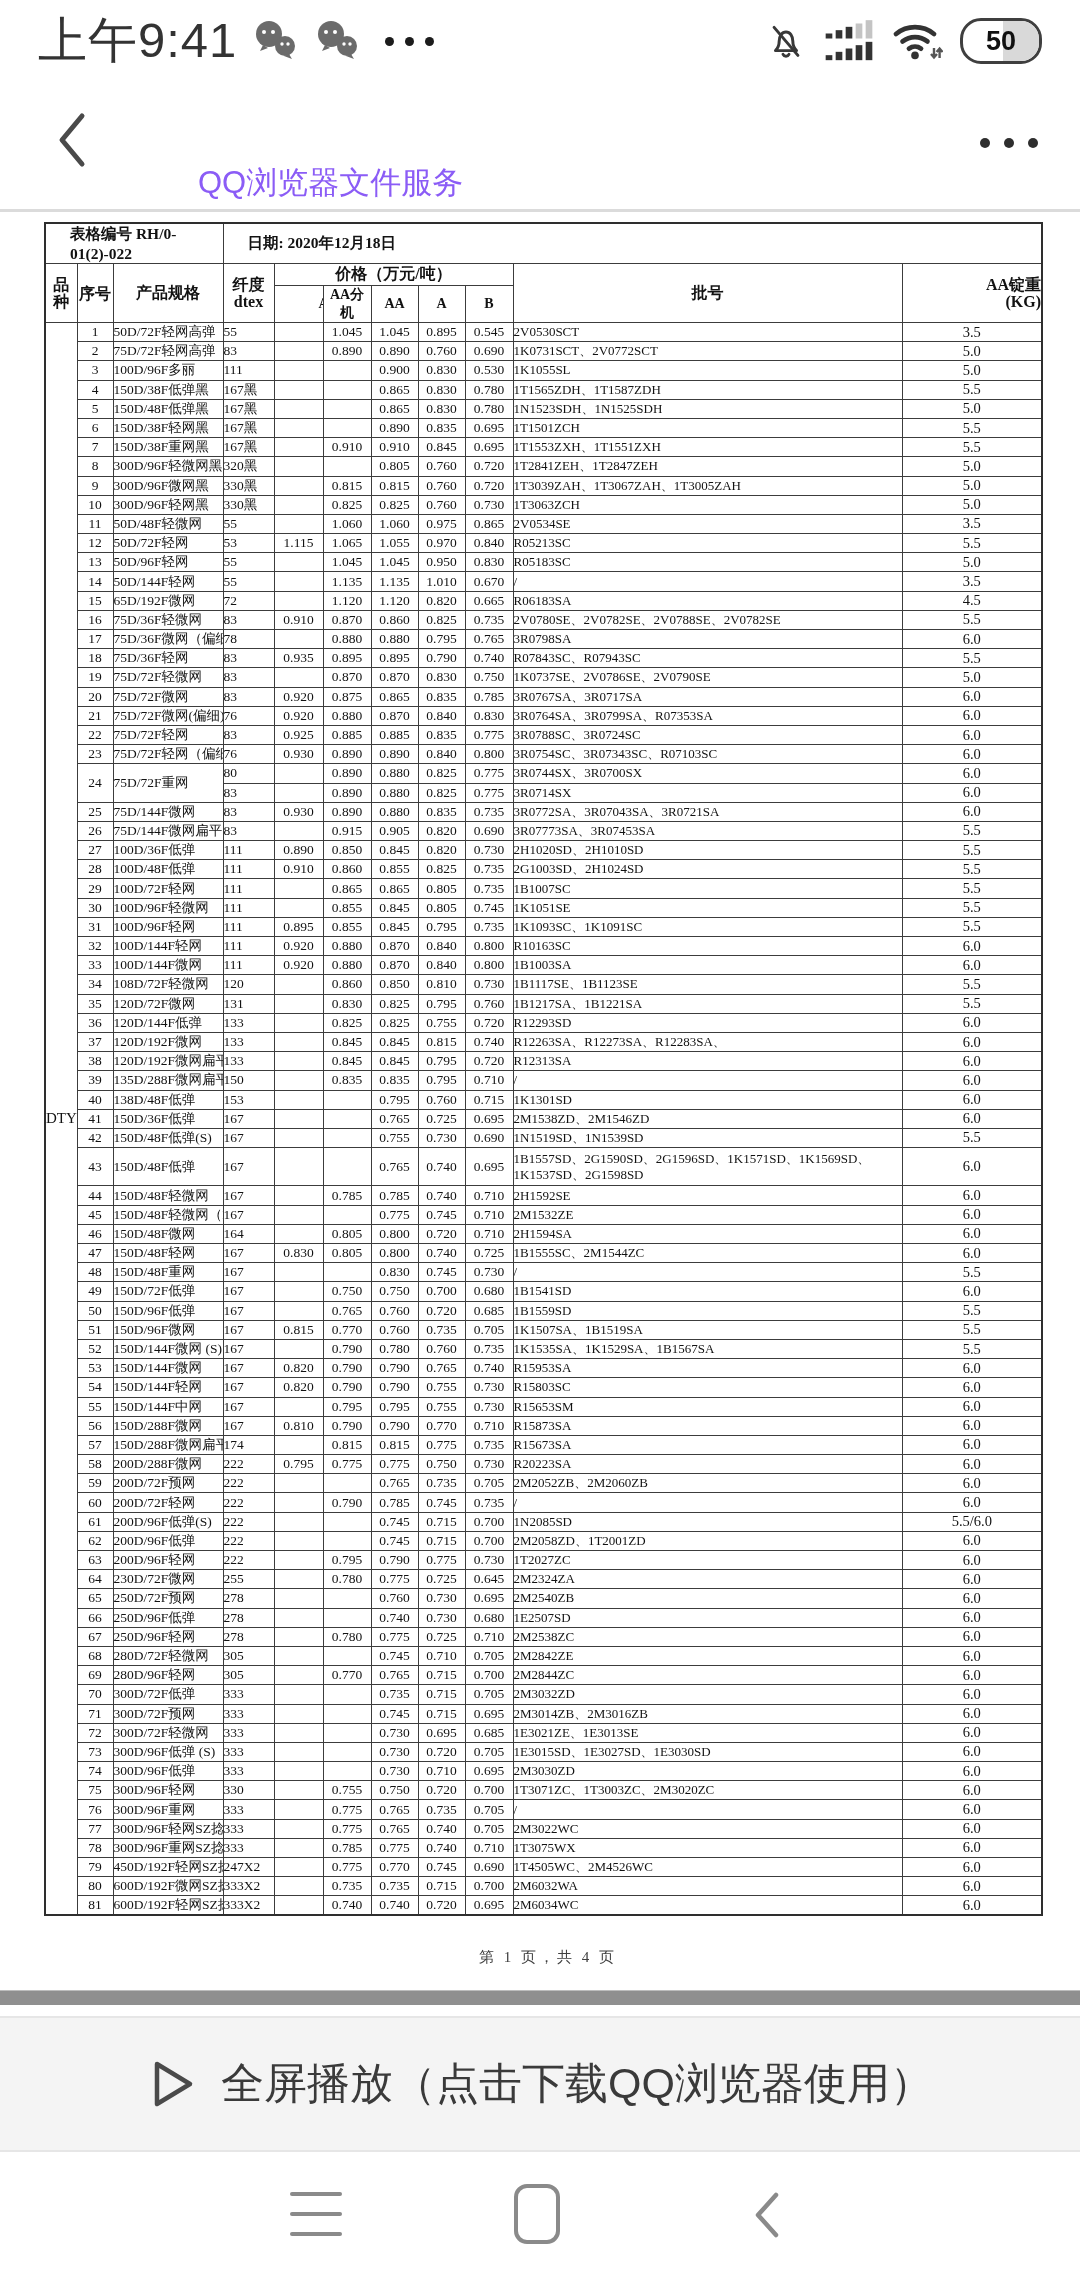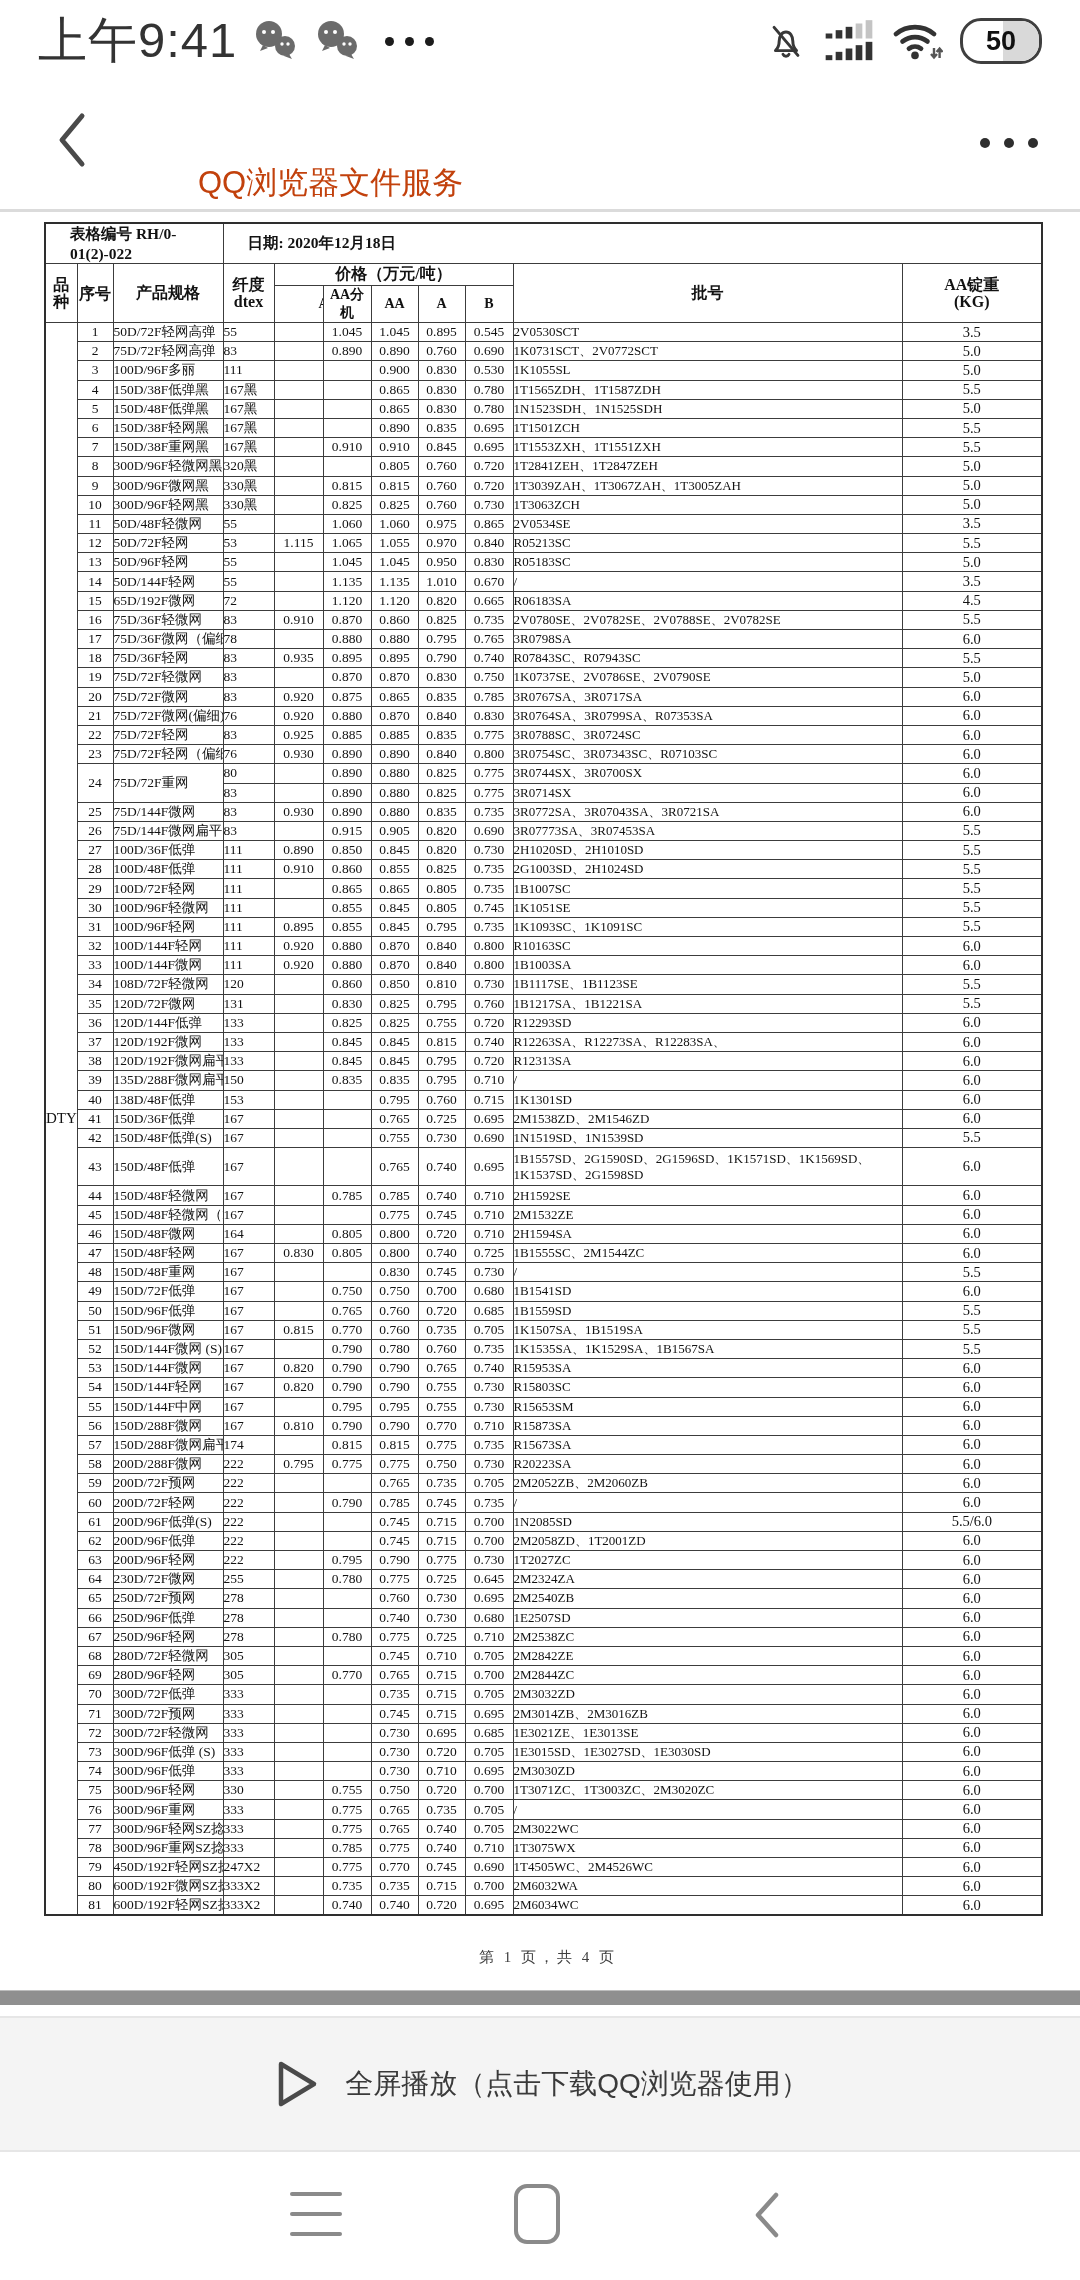--- a/index.html
+++ b/index.html
@@ -20,7 +20,7 @@
   .title-bar{position:absolute;left:0;top:82px;width:1080px;height:128px;background:#fff;}
   .back-btn{position:absolute;left:52px;top:28px;width:40px;height:60px;}
   .doc-title{position:absolute;left:130px;top:4px;width:820px;font-size:56px;color:#161616;white-space:nowrap;overflow:hidden;}
-  .doc-subtitle{position:absolute;left:198px;top:80px;font-size:31px;color:#c2410c;}
+  .doc-subtitle{position:absolute;left:198px;top:80px;font-size:31px;color:#8b5cf6;}
   .title-more{position:absolute;right:42px;top:56px;display:flex;gap:14px;}
   .title-more i{width:10px;height:10px;border-radius:50%;background:#2e2e2e;}
   .chrome-divider{position:absolute;left:0;top:209px;width:1080px;height:3px;background:#dbdbdb;}

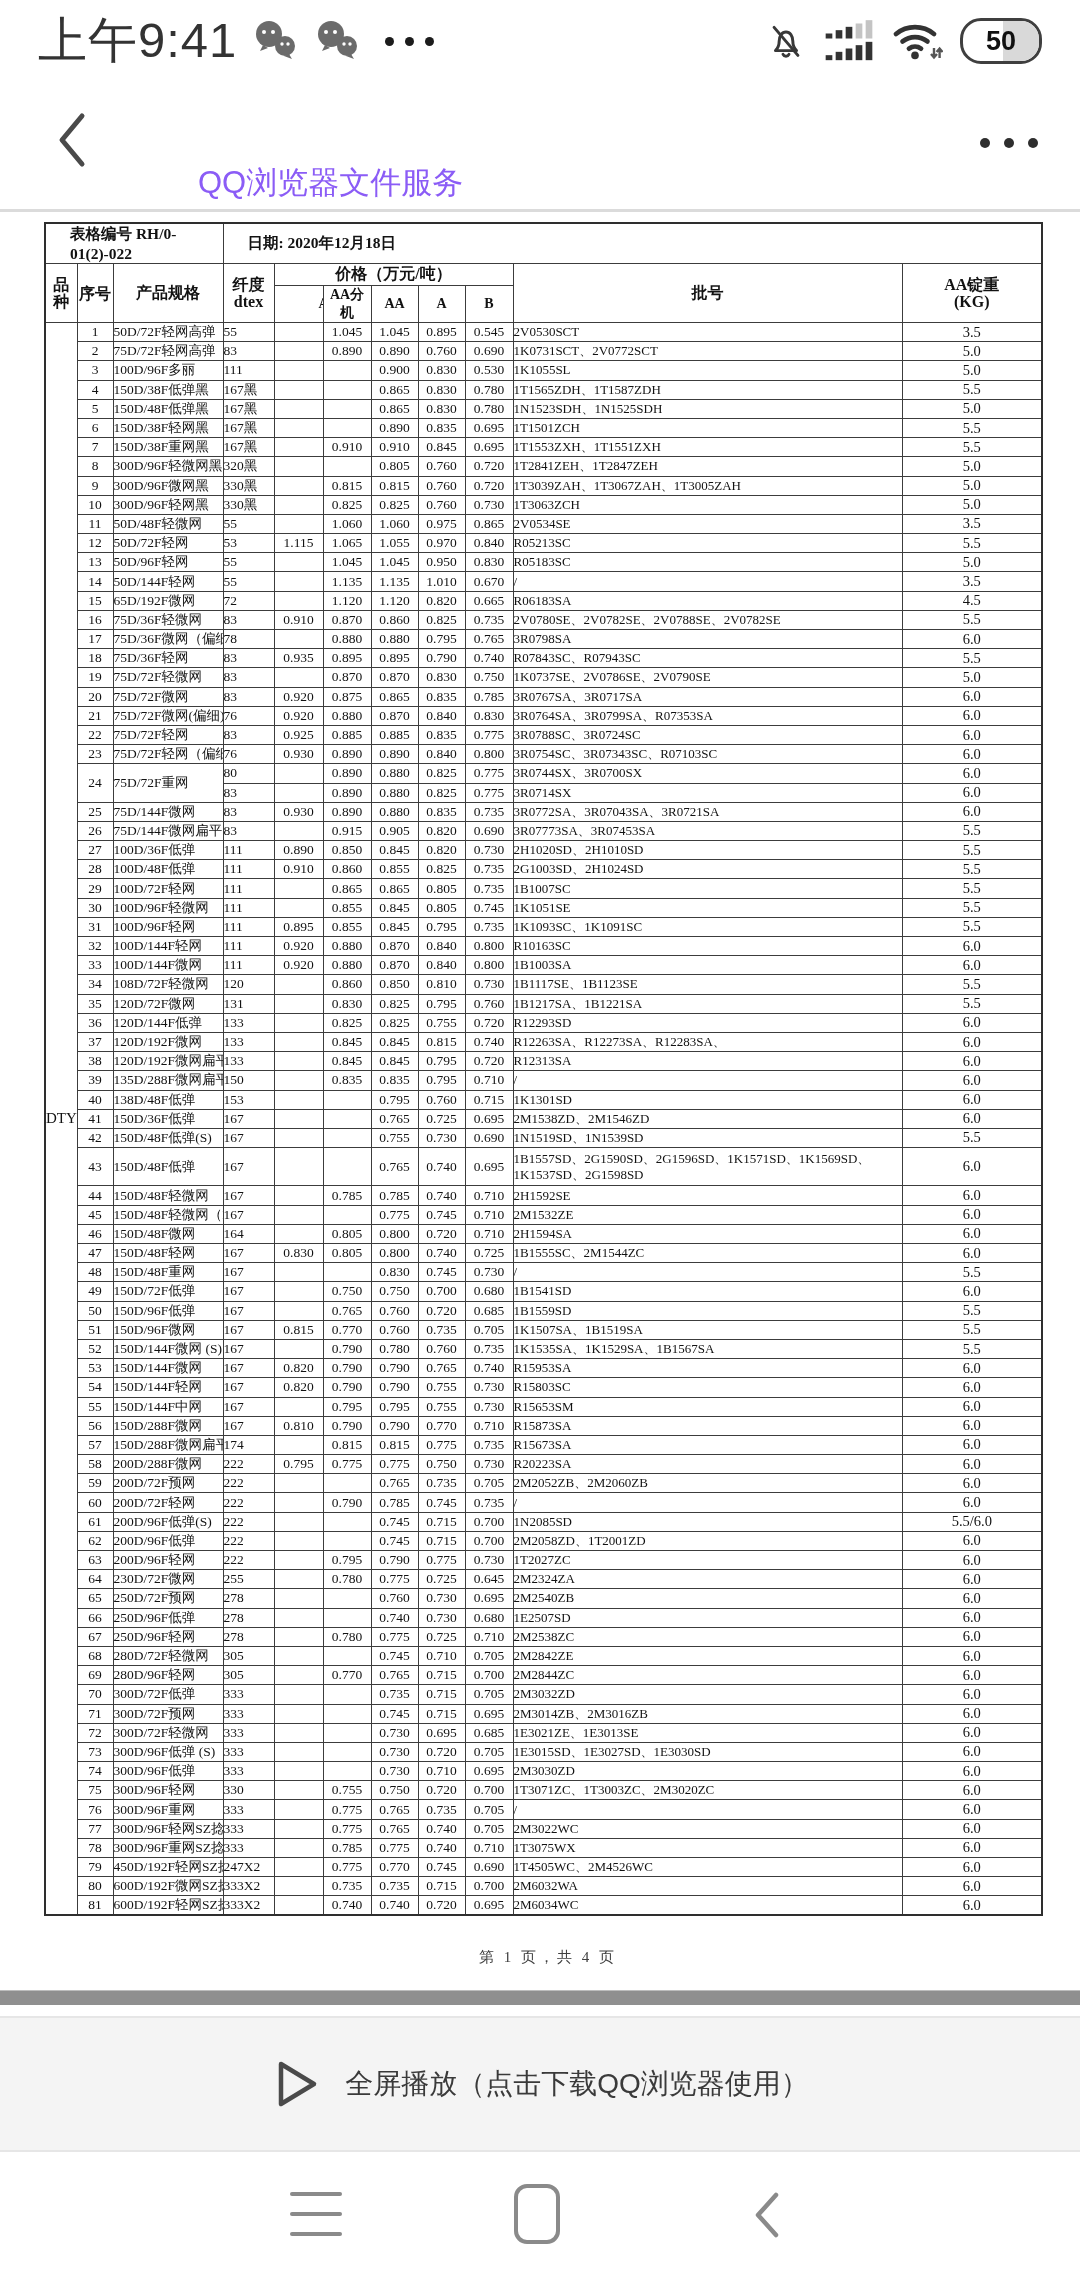--- a/index.html
+++ b/index.html
@@ -165,7 +165,7 @@
         <th rowspan="2" class="th-two"><span>纤度</span><br><span>dtex</span></th>
         <th colspan="5" style="text-align:center;">价格（万元/吨）</th>
         <th rowspan="2" style="text-align:center;">批号</th>
-        <th rowspan="2" class="th-two" style="text-align:center;"><span>AA锭重</span><br><span>(KG)</span></th>
+        <th rowspan="2" class="th-two" style="text-align:right;"><span>AA锭重</span><br><span>(KG)</span></th>
       </tr>
       <tr class="h2">
         <th style="text-align:left;padding-left:44px;">AAA</th>

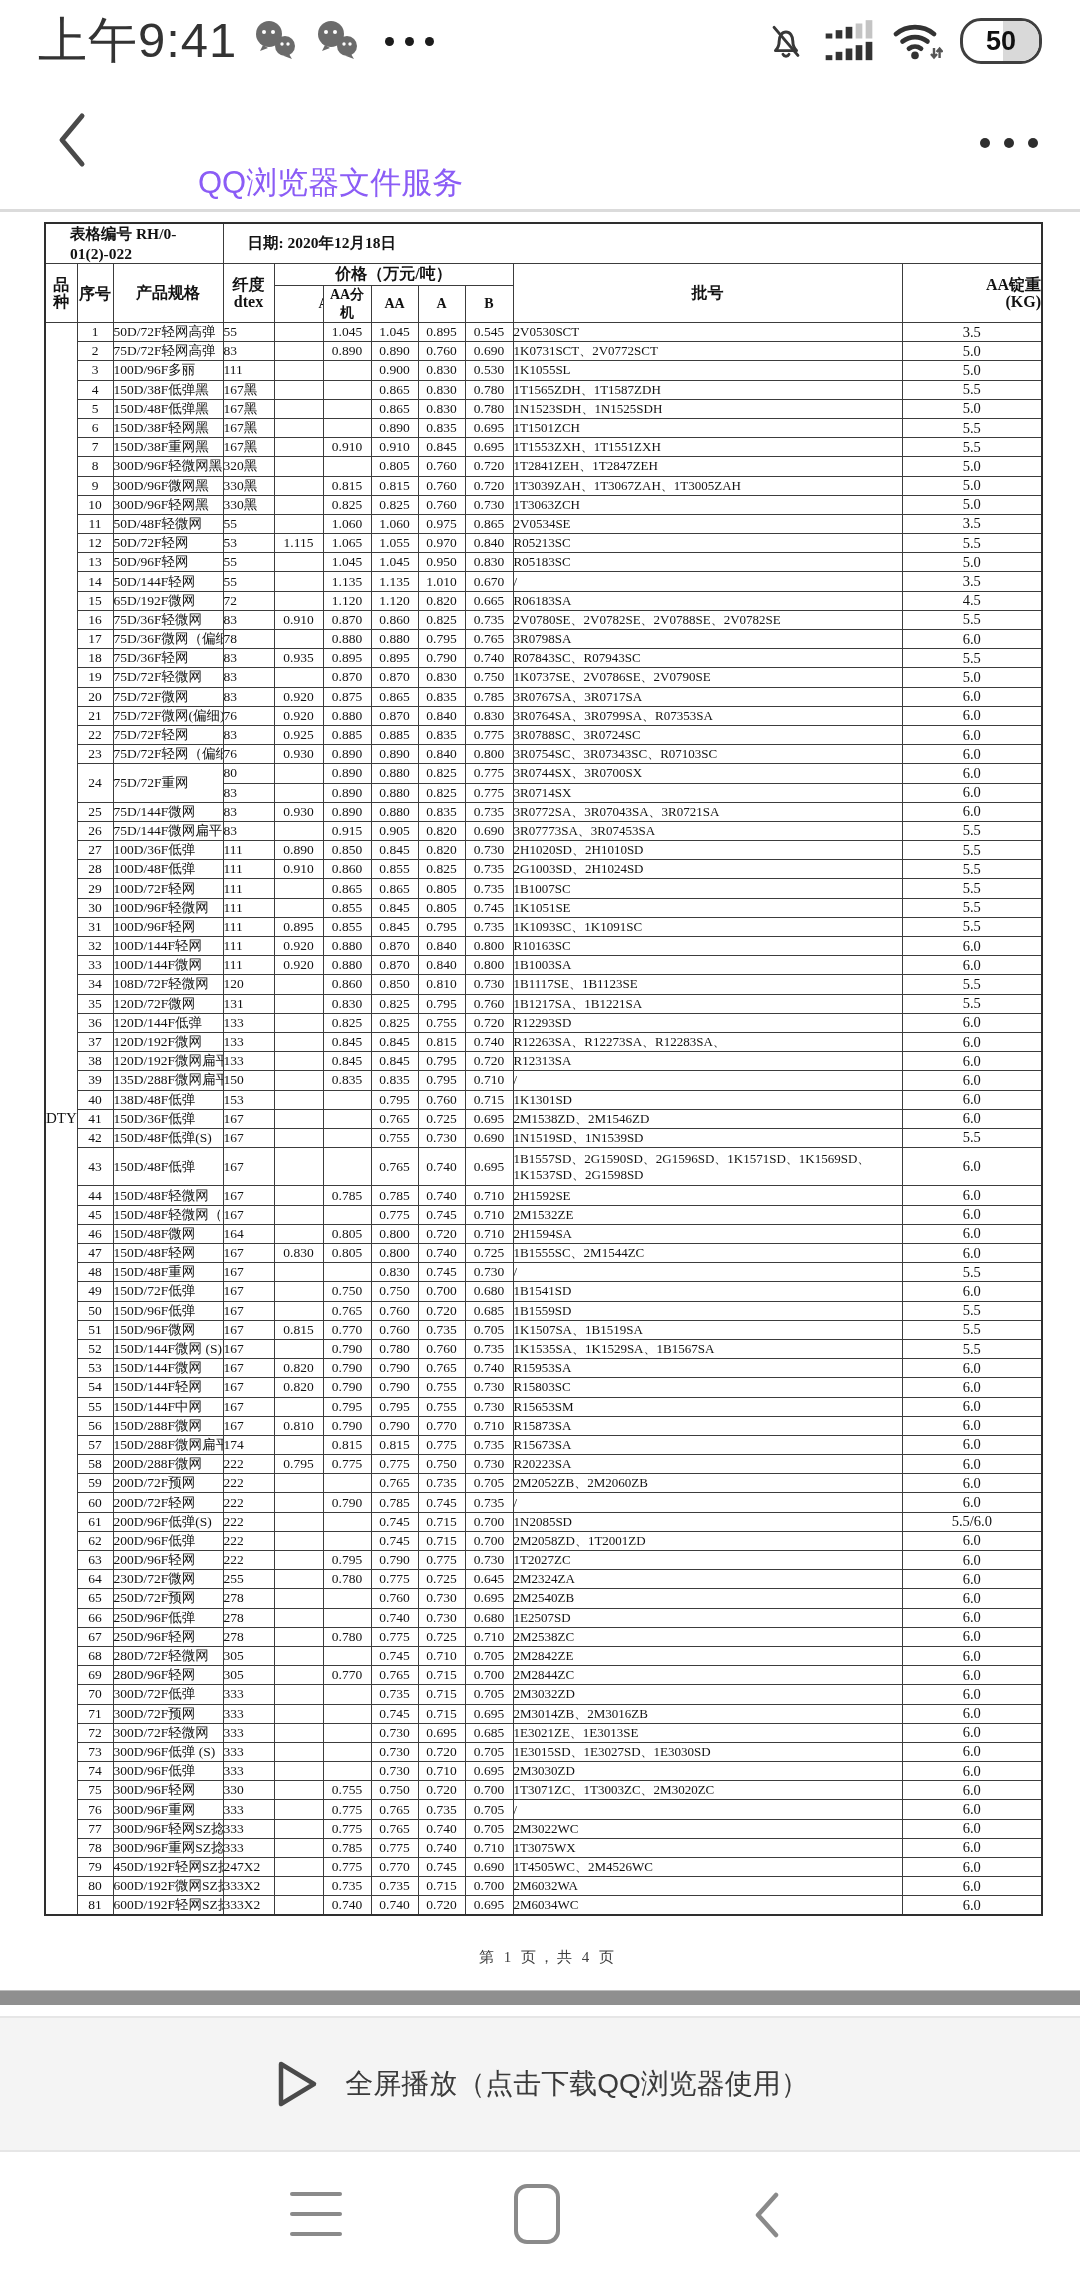--- a/index.html
+++ b/index.html
@@ -51,7 +51,7 @@
 
   
   .promo-bar{position:absolute;left:0;top:2016px;width:1080px;height:136px;background:#f4f4f4;border-top:2px solid #e6e6e6;border-bottom:2px solid #e6e6e6;box-sizing:border-box;display:flex;align-items:center;justify-content:center;gap:22px;}
-  .promo-label{font-size:28px;color:#3a3a3a;}
+  .promo-label{font-size:43px;color:#3a3a3a;}
 
   
   .nav-bar{position:absolute;left:0;top:2152px;width:1080px;height:128px;background:#fff;}

